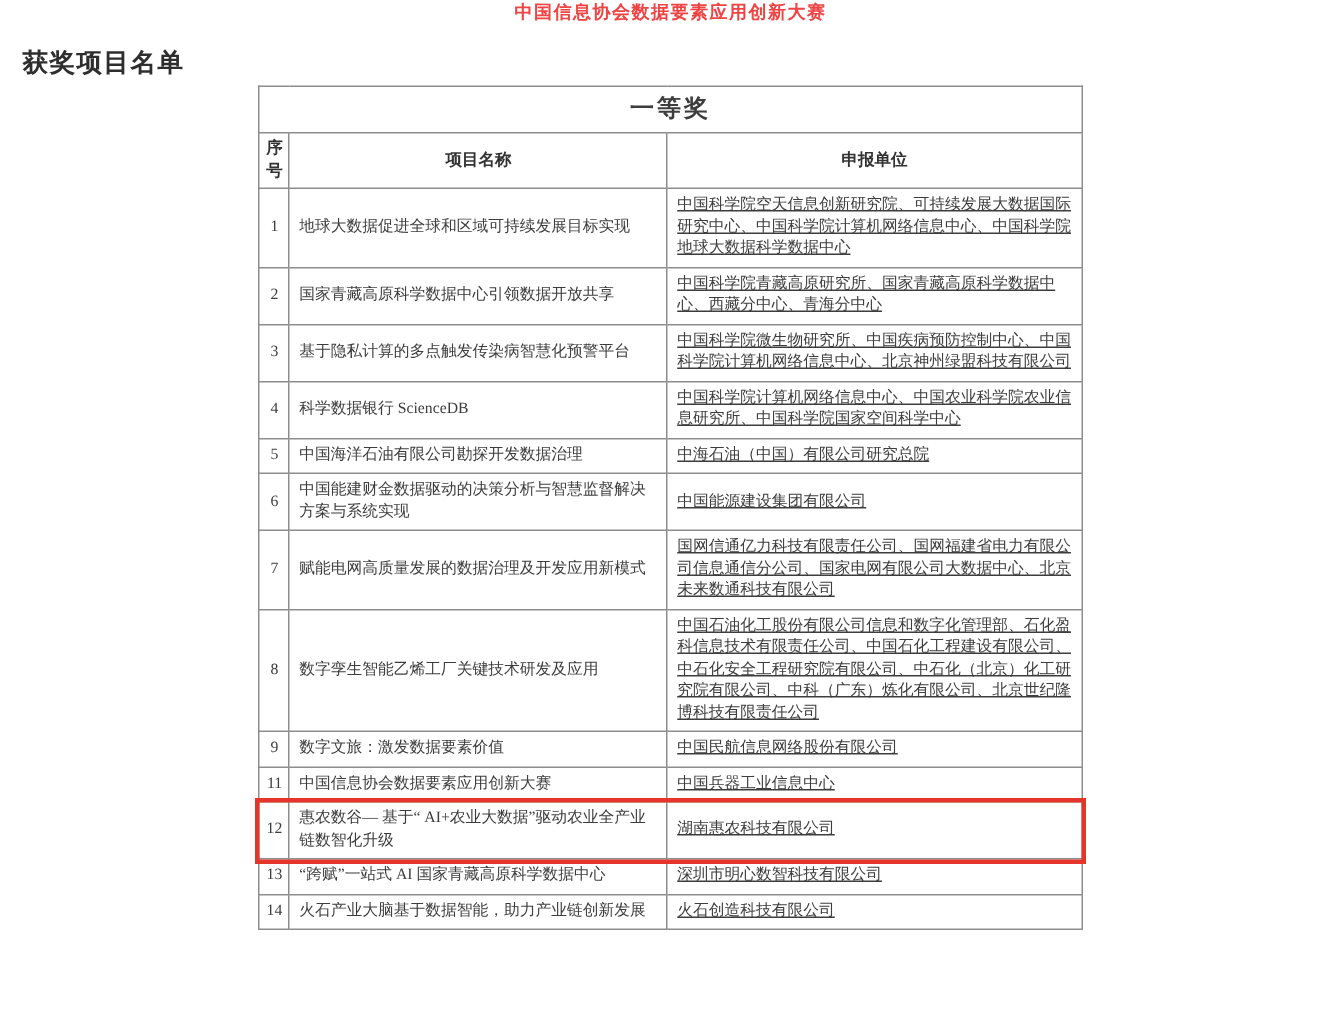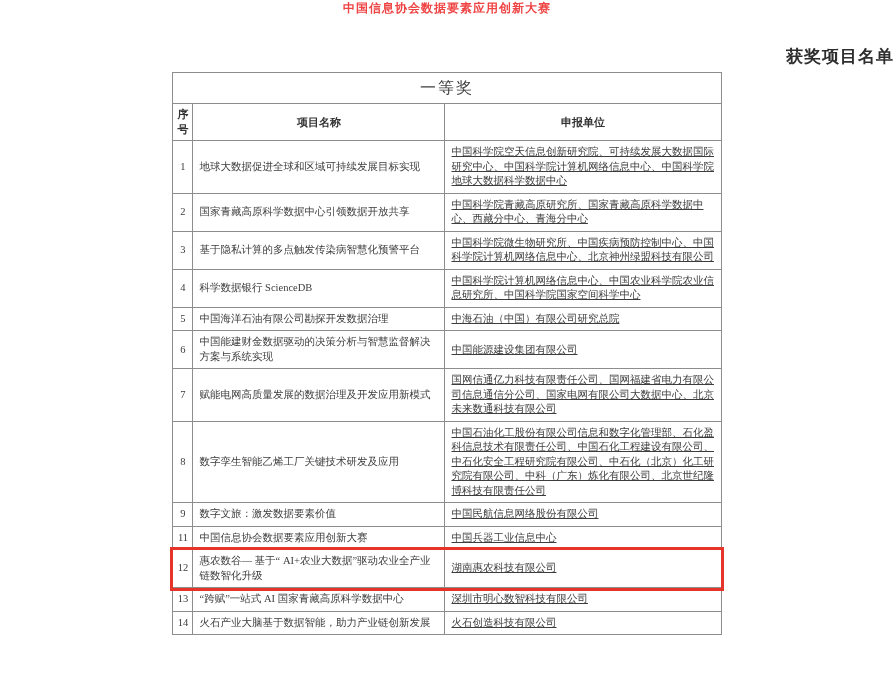--- a/index.html
+++ b/index.html
@@ -22,12 +22,13 @@
     letter-spacing: 1px;
   }
   .doc-subtitle {
-    margin-top: 28px;
-    text-align: right;
+    margin-top: 13px;
+    text-align: left;
     font-size: 17px;
     font-weight: bold;
     color: #2e2e2e;
     letter-spacing: 1px;
+    padding-left: 15px;
   }
   .doc-note {
     margin-top: 7px;

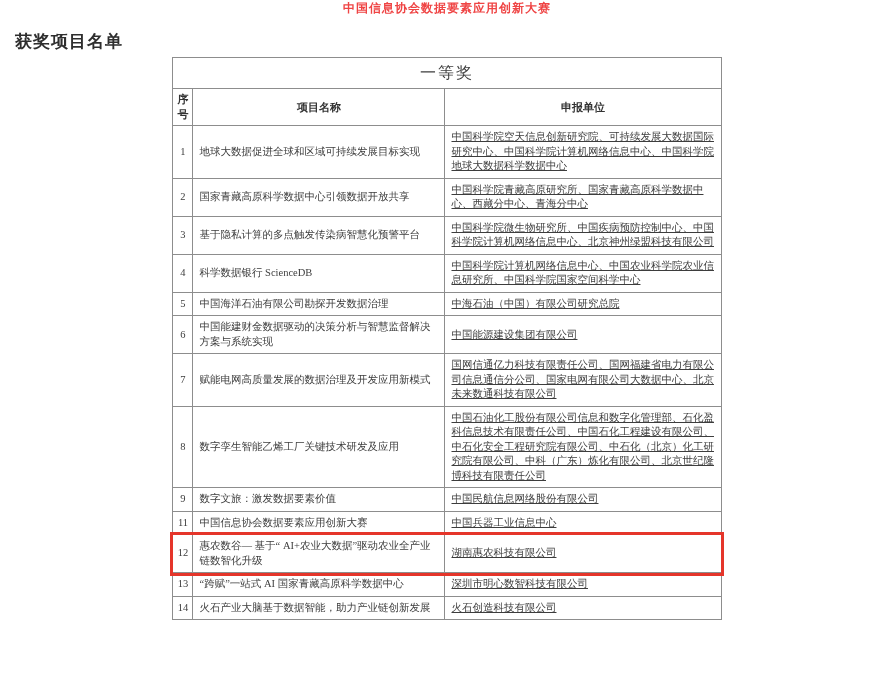--- a/index.html
+++ b/index.html
@@ -58,7 +58,7 @@
   .award-level-cell {
     text-align: center;
     font-size: 16px;
-    font-weight: normal;
+    font-weight: bold;
     color: #2e2e2e;
     height: 31px;
     letter-spacing: 2px;

